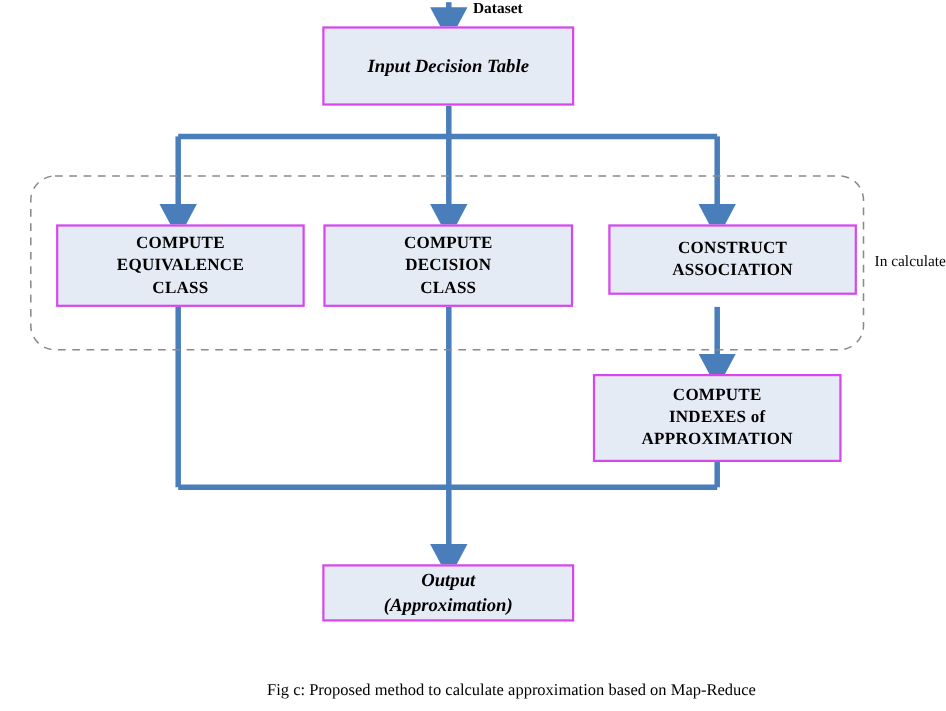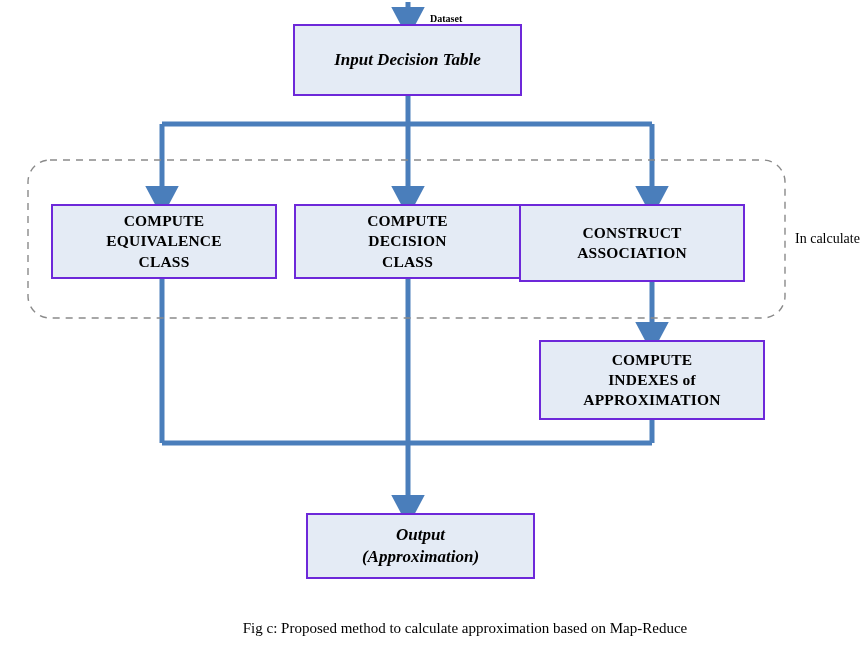--- a/index.html
+++ b/index.html
@@ -56,8 +56,8 @@
   }
   #dataset-label {
     left: 430px;
-    top: 13px;
-    font-size: 10px;
+    top: 1px;
+    font-size: 14px;
     font-weight: bold;
   }
   #in-parallel-label {

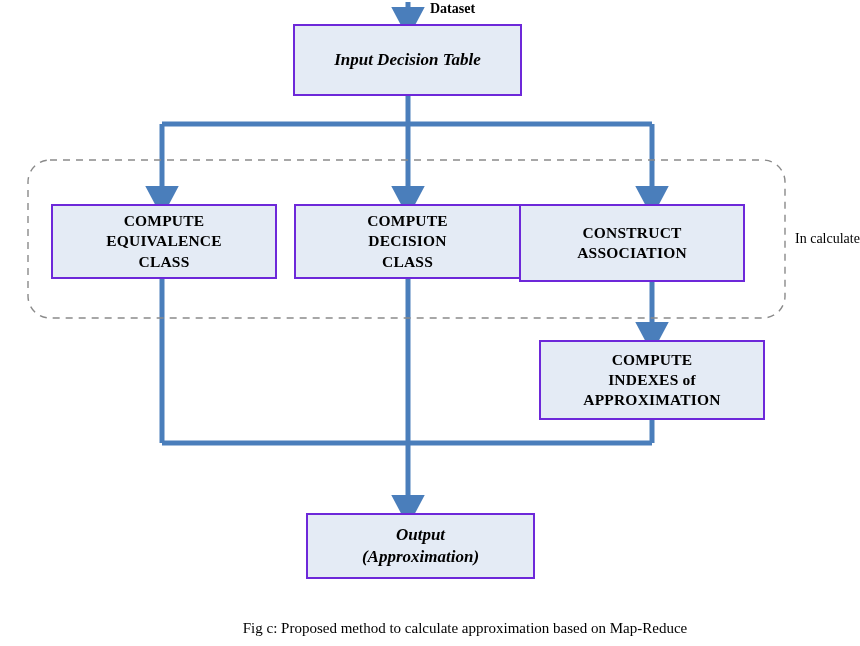--- a/index.html
+++ b/index.html
@@ -25,7 +25,7 @@
     position: absolute;
     box-sizing: border-box;
     background: #e4ebf5;
-    border: 2px solid #6d28d9;
+    border: 2px solid #d946ef;
     display: flex;
     align-items: center;
     justify-content: center;

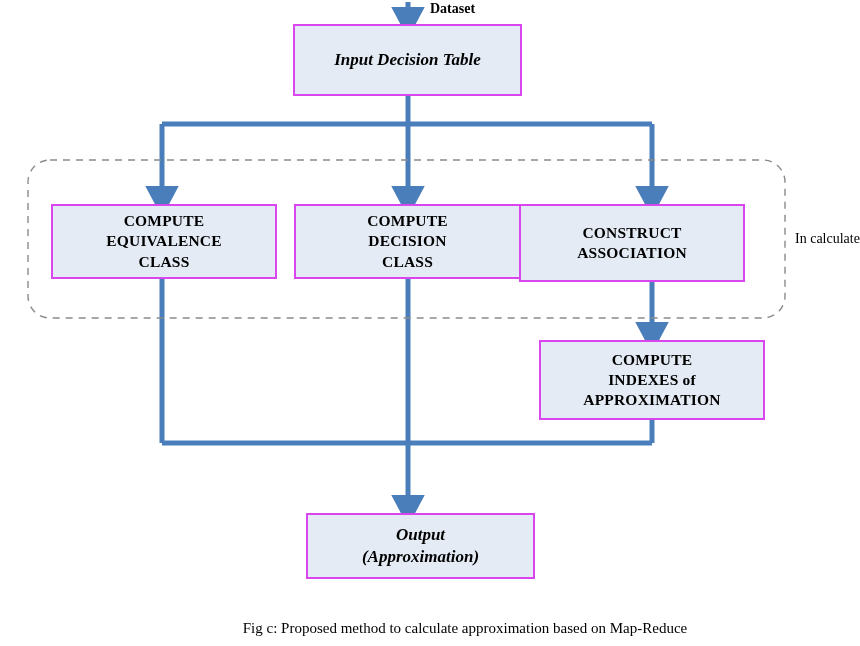--- a/index.html
+++ b/index.html
@@ -154,7 +154,7 @@
 CLASS</div>
   </div>
 
-  <div class="node-box" id="box-association" style="left:519px; top:204px; width:226px; height:78px;">
+  <div class="node-box" id="box-association" style="left:553px; top:204px; width:226px; height:64px;">
     <div class="node-text caps">CONSTRUCT
 ASSOCIATION</div>
   </div>

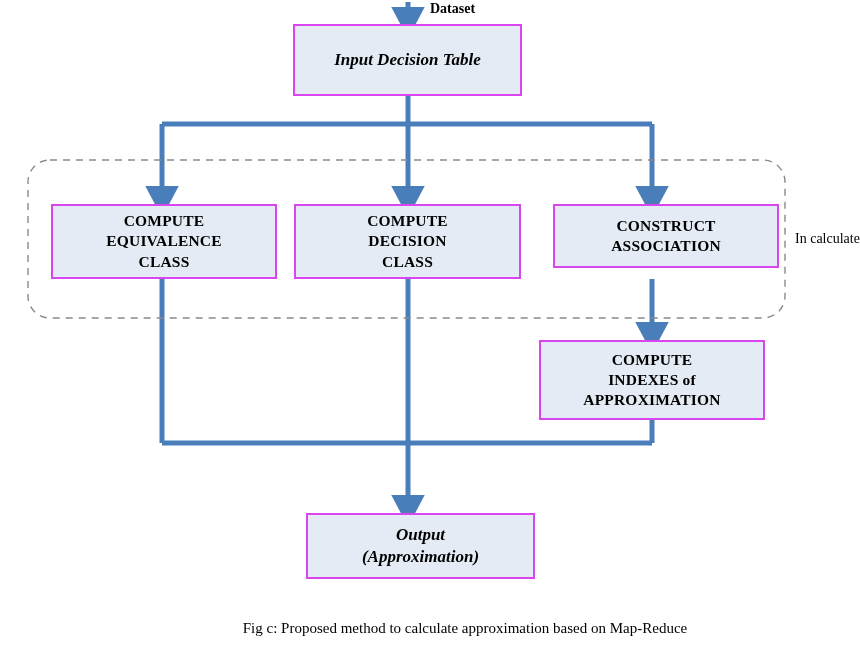--- a/index.html
+++ b/index.html
@@ -165,7 +165,7 @@
 APPROXIMATION</div>
   </div>
 
-  <div class="node-box" id="box-output" style="left:306px; top:513px; width:229px; height:66px;">
+  <div class="node-box" id="box-output" style="left:293px; top:513px; width:229px; height:52px;">
     <div class="node-text ital">Output
 (Approximation)</div>
   </div>

